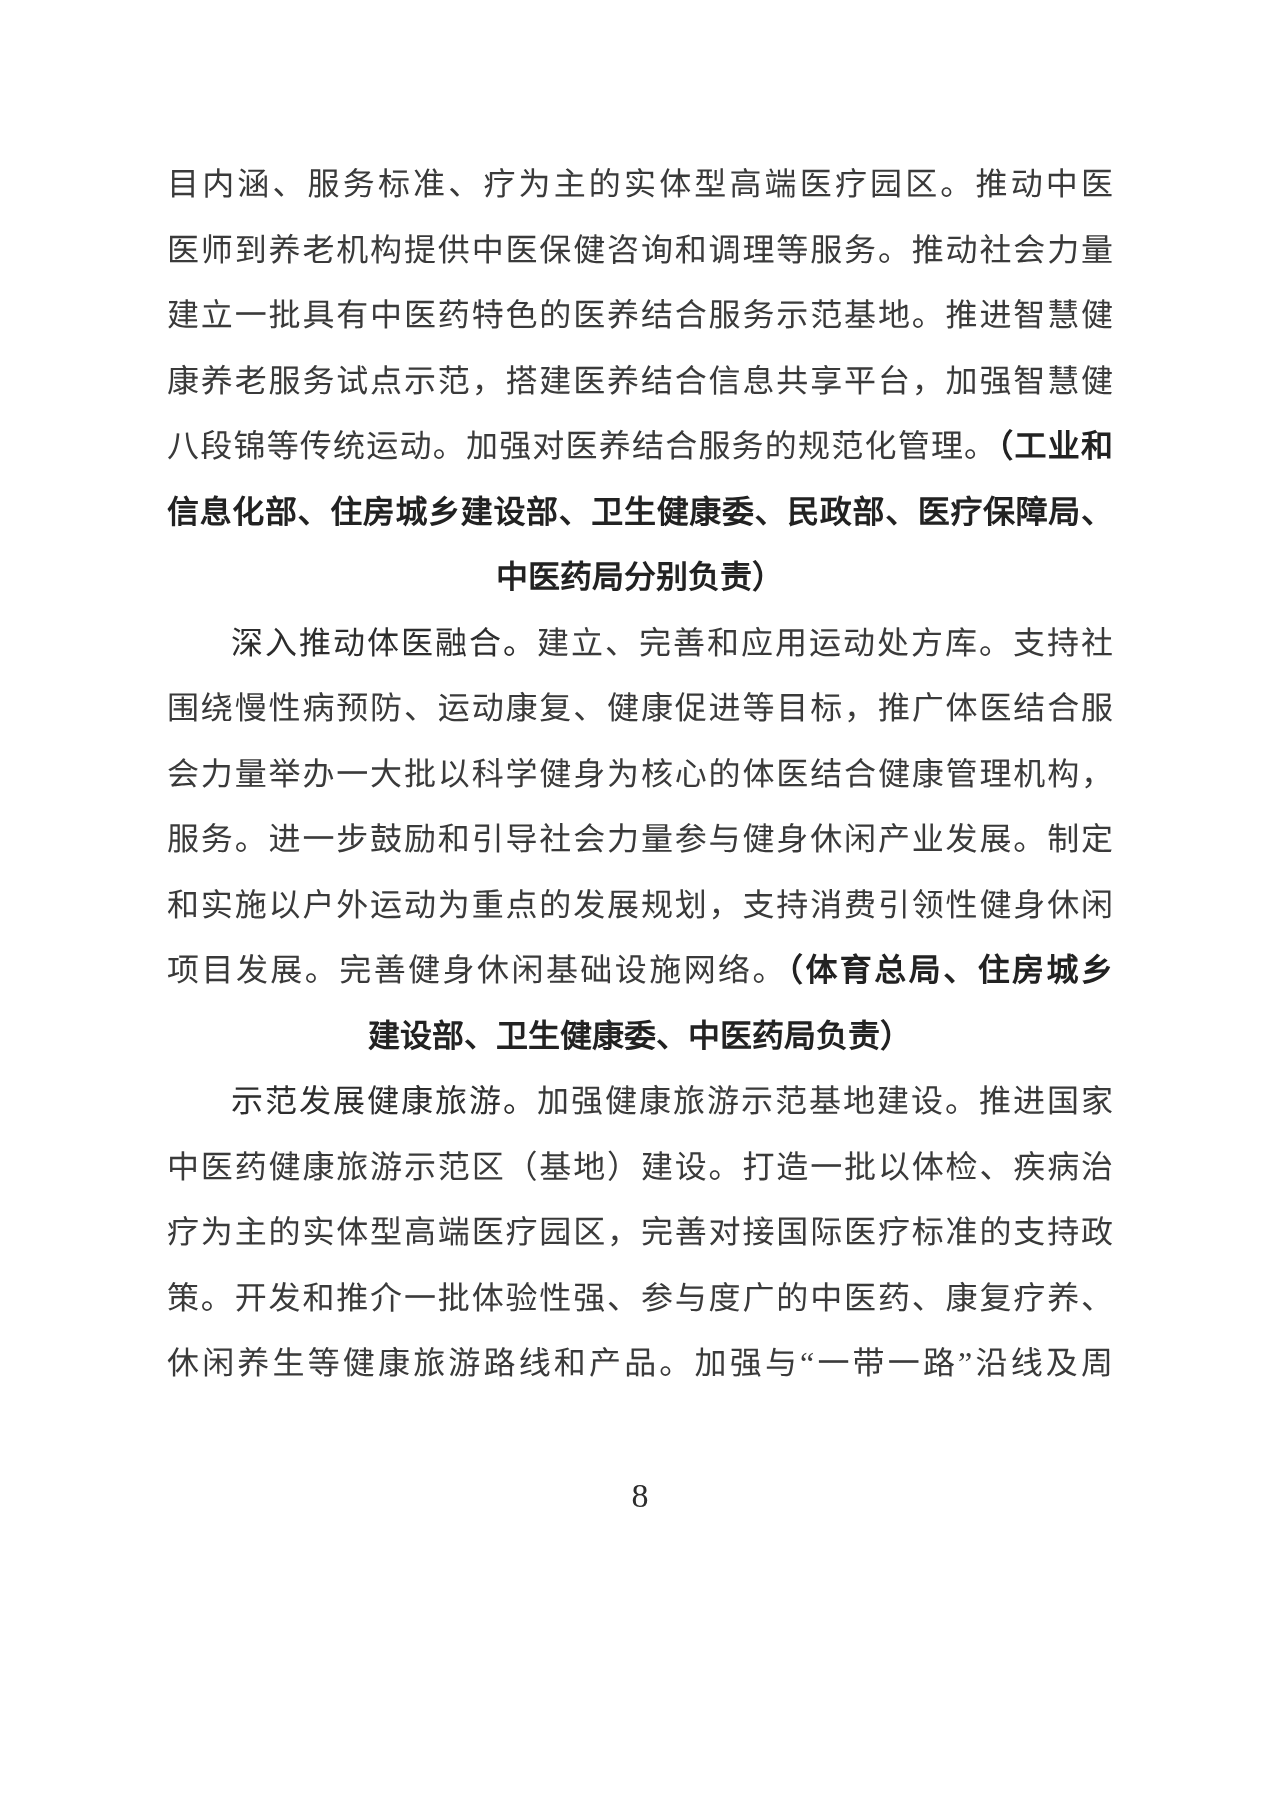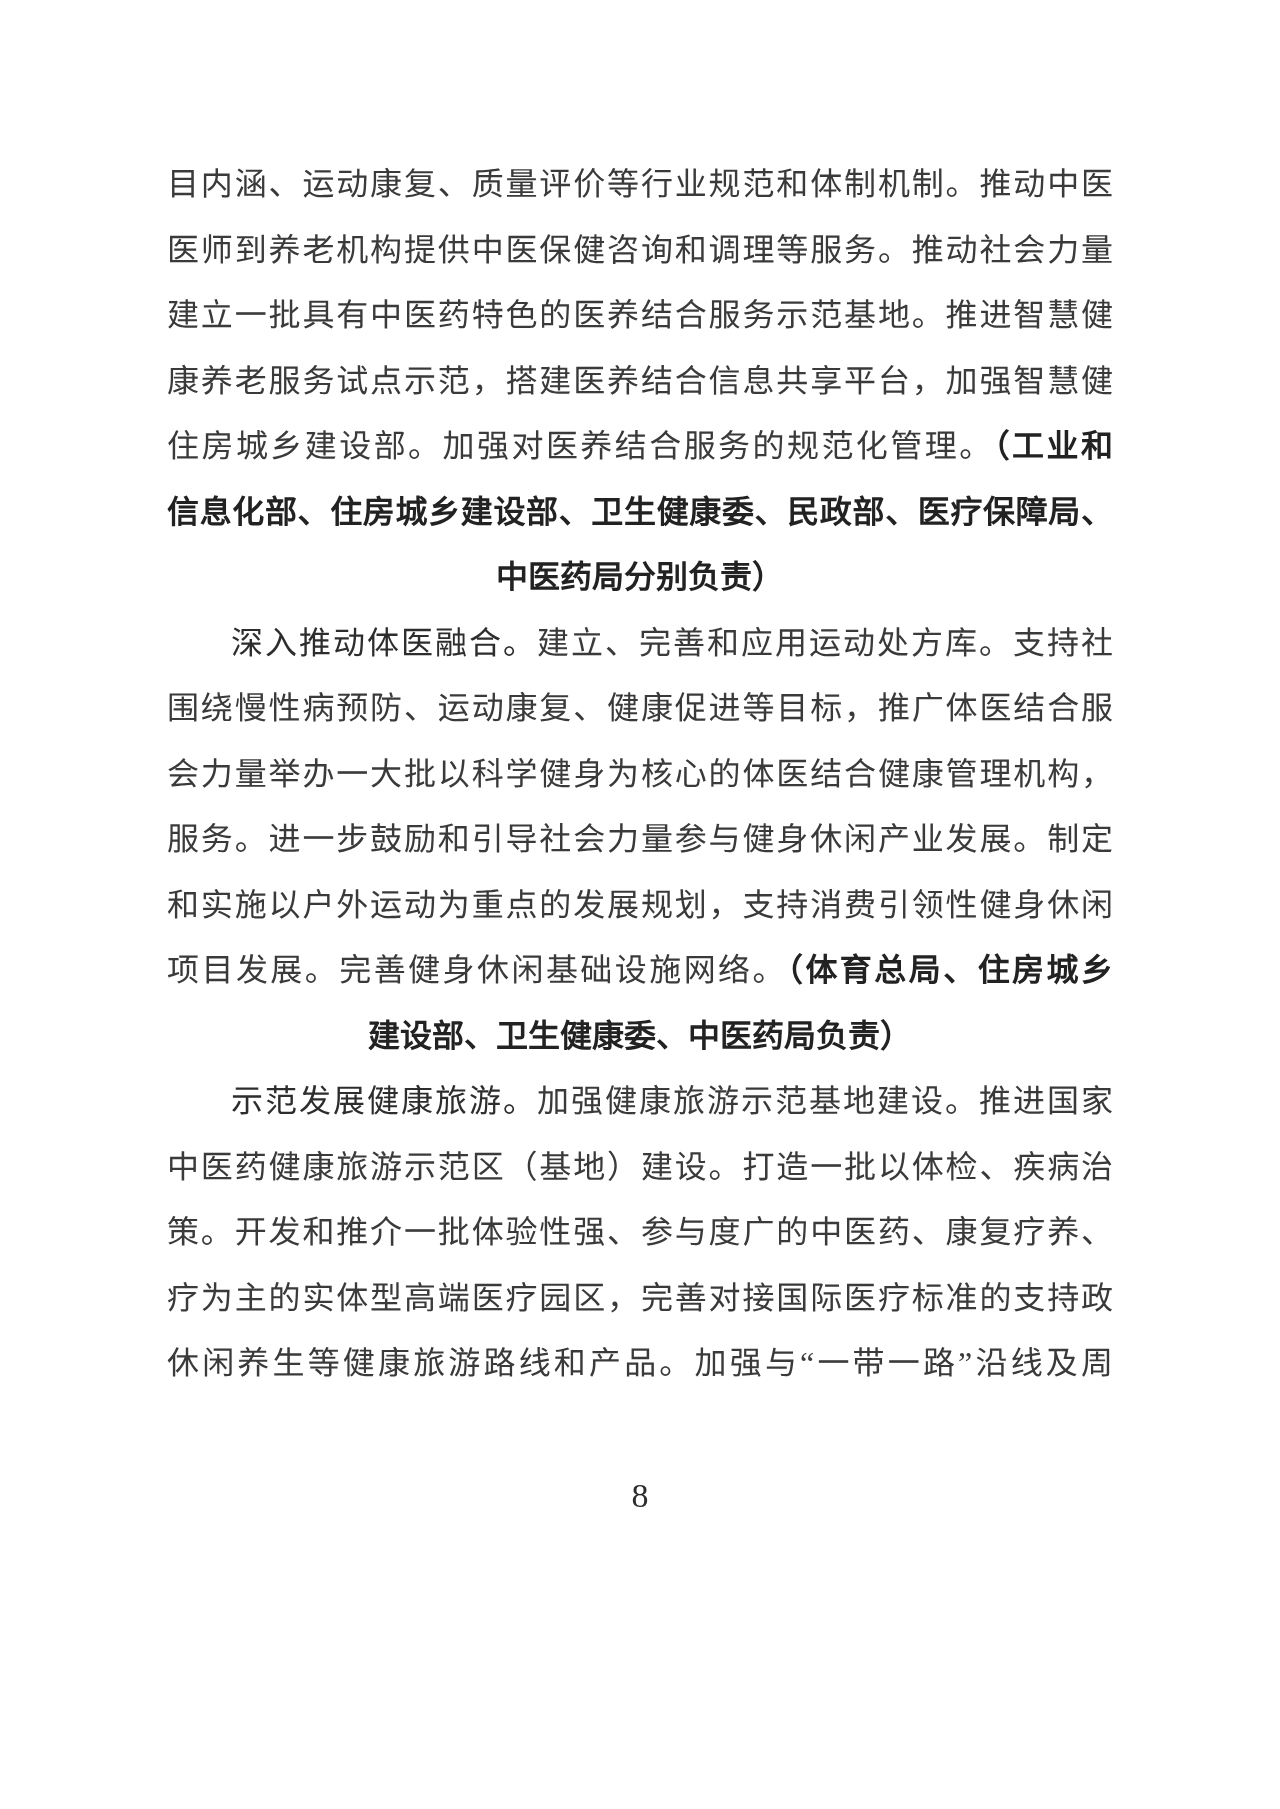--- a/index.html
+++ b/index.html
@@ -75,7 +75,7 @@
 
 <div class="page">
   <div class="text-block">
-      <div class="line justify"><span class="seg-song">目内涵、运动康复、质量评价等行业规范和体制机制。推动中医</span></div>
+      <div class="line justify"><span class="seg-song">目内涵、服务标准、疗为主的实体型高端医疗园区。推动中医</span></div>
       <div class="line justify"><span class="seg-song">医师到养老机构提供中医保健咨询和调理等服务。推动社会力量</span></div>
       <div class="line justify"><span class="seg-song">建立一批具有中医药特色的医养结合服务示范基地。推进智慧健</span></div>
       <div class="line justify"><span class="seg-song">康养老服务试点示范，搭建医养结合信息共享平台，加强智慧健</span></div>

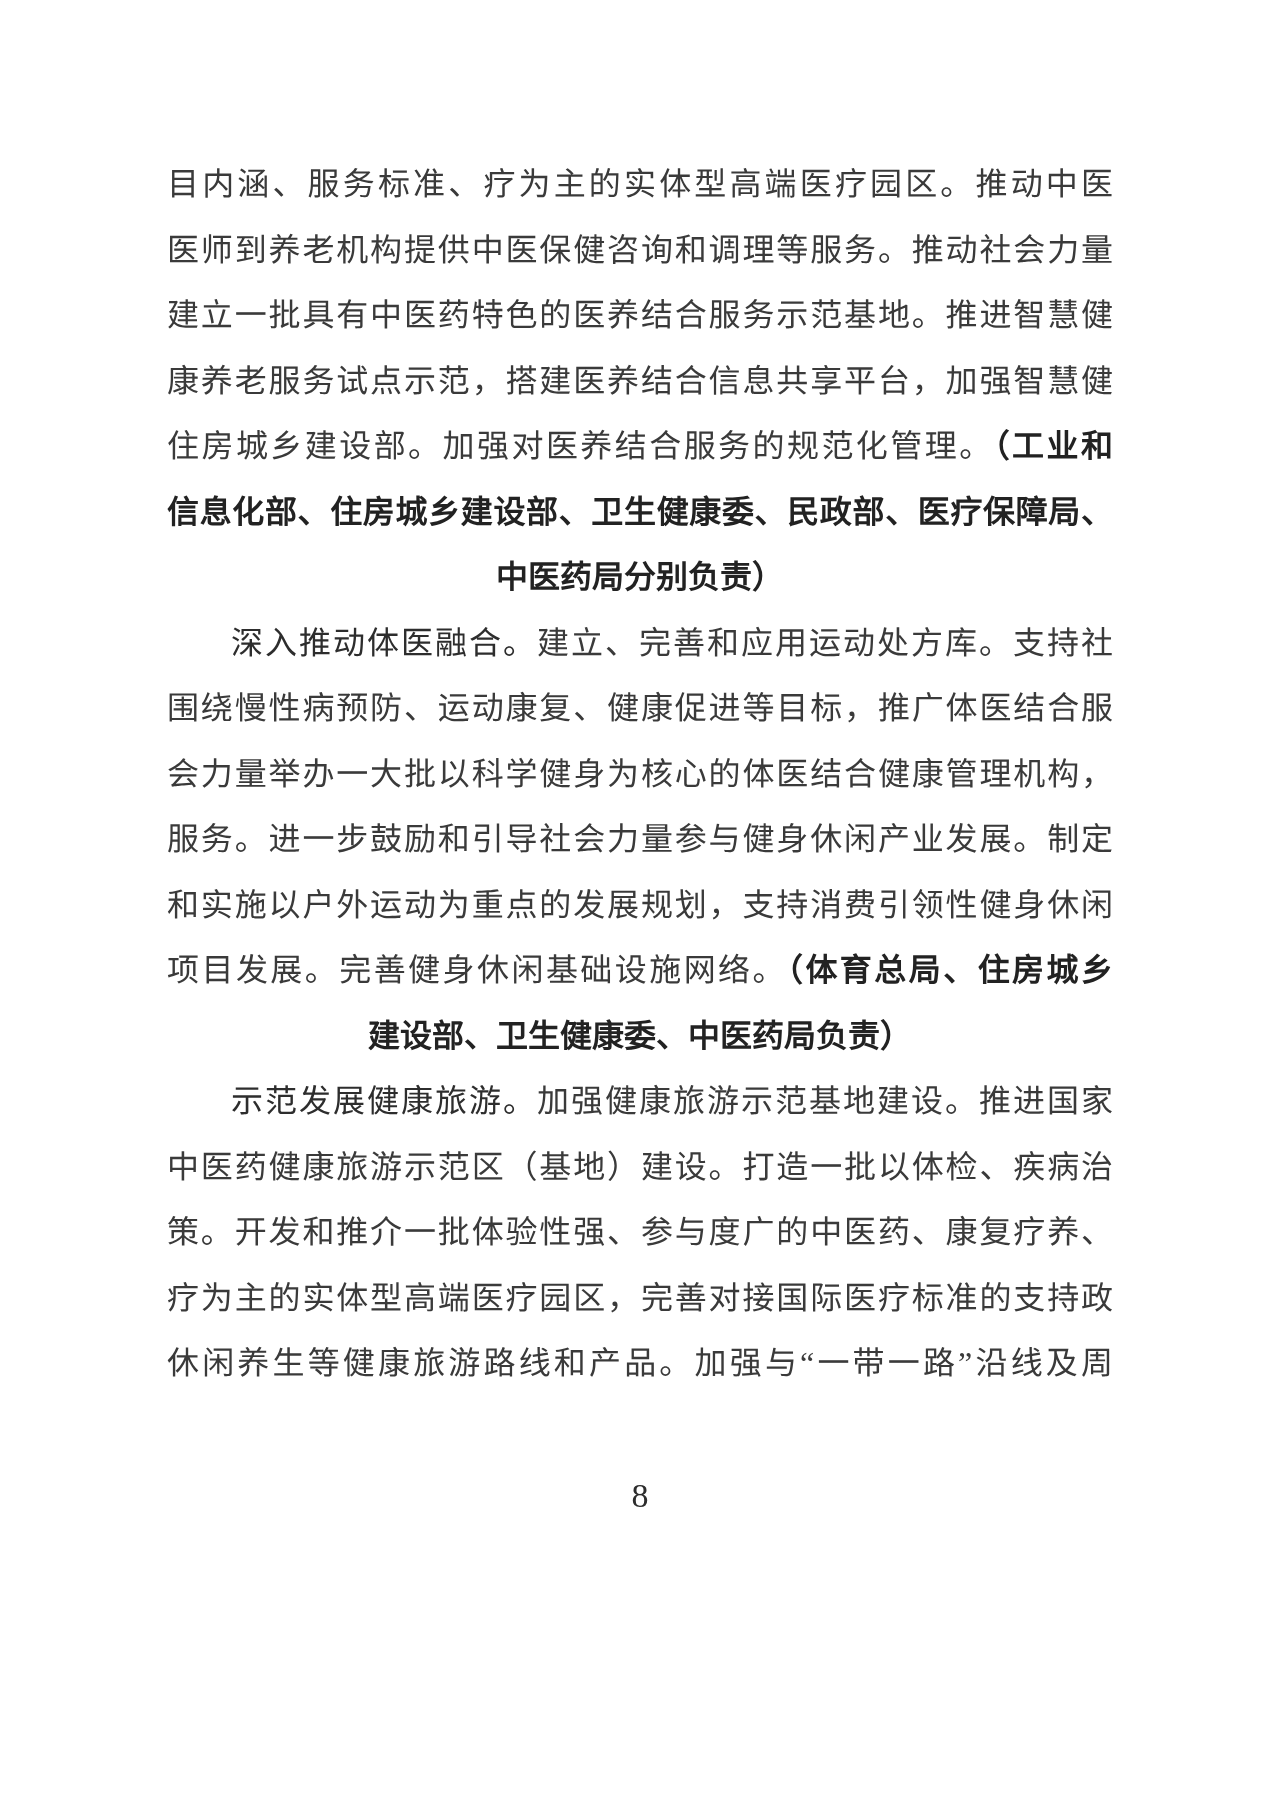--- a/index.html
+++ b/index.html
@@ -79,7 +79,7 @@
       <div class="line justify"><span class="seg-song">医师到养老机构提供中医保健咨询和调理等服务。推动社会力量</span></div>
       <div class="line justify"><span class="seg-song">建立一批具有中医药特色的医养结合服务示范基地。推进智慧健</span></div>
       <div class="line justify"><span class="seg-song">康养老服务试点示范，搭建医养结合信息共享平台，加强智慧健</span></div>
-      <div class="line justify"><span class="seg-song">住房城乡建设部。加强对医养结合服务的规范化管理。</span><span class="seg-hei">（工业和</span></div>
+      <div class="line justify"><span class="seg-song">八段锦等传统运动。加强对医养结合服务的规范化管理。</span><span class="seg-hei">（工业和</span></div>
       <div class="line justify"><span class="seg-hei">信息化部、住房城乡建设部、卫生健康委、民政部、医疗保障局、</span></div>
       <div class="line"><span class="seg-hei">中医药局分别负责）</span></div>
       <div class="line justify indent"><span class="seg-lead">深入推动体医融合。</span><span class="seg-song">建立、完善和应用运动处方库。支持社</span></div>

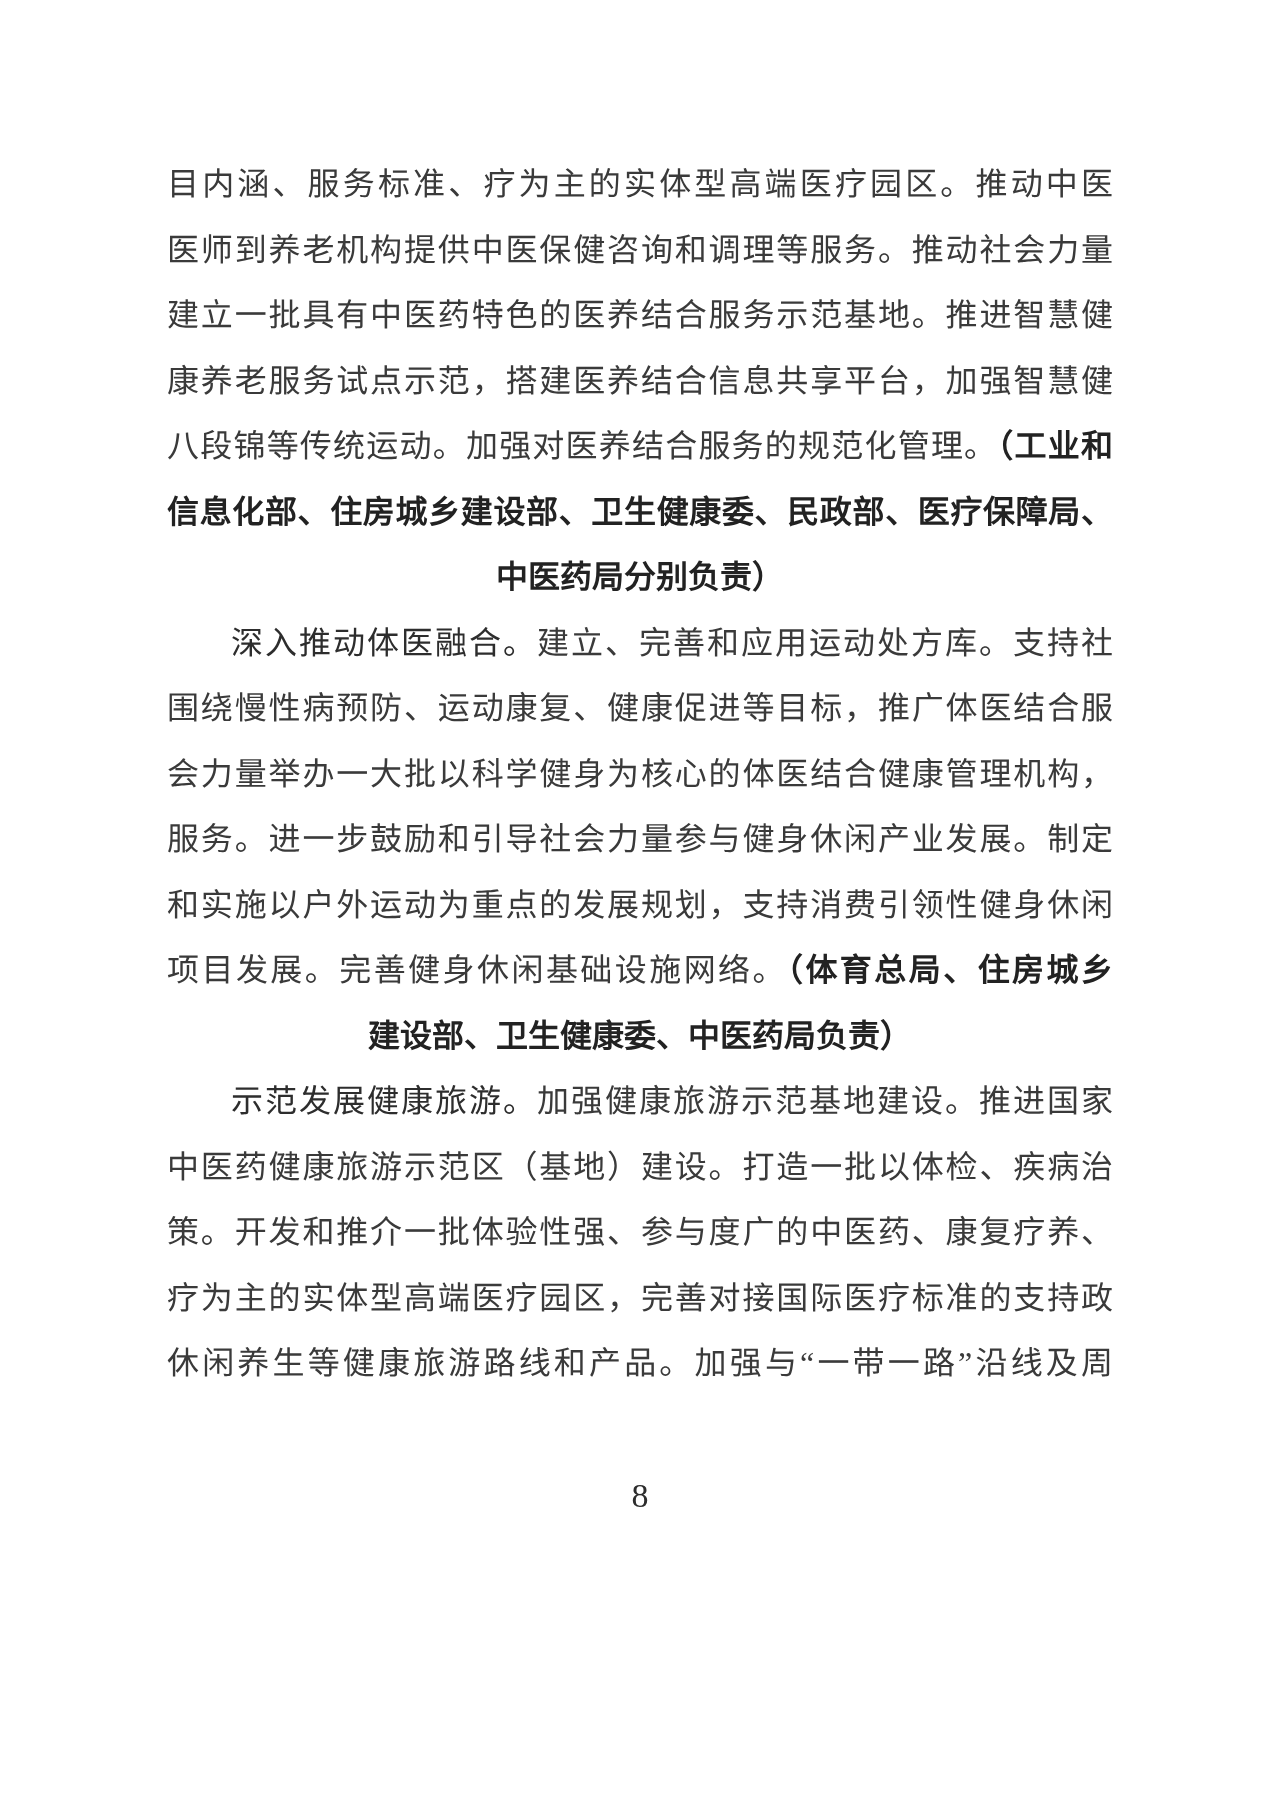--- a/index.html
+++ b/index.html
@@ -91,8 +91,8 @@
       <div class="line"><span class="seg-hei">建设部、卫生健康委、中医药局负责）</span></div>
       <div class="line justify indent"><span class="seg-lead">示范发展健康旅游。</span><span class="seg-song">加强健康旅游示范基地建设。推进国家</span></div>
       <div class="line justify"><span class="seg-song">中医药健康旅游示范区（基地）建设。打造一批以体检、疾病治</span></div>
+      <div class="line justify"><span class="seg-song">疗为主的实体型高端医疗园区，完善对接国际医疗标准的支持政</span></div>
       <div class="line justify"><span class="seg-song">策。开发和推介一批体验性强、参与度广的中医药、康复疗养、</span></div>
-      <div class="line justify"><span class="seg-song">疗为主的实体型高端医疗园区，完善对接国际医疗标准的支持政</span></div>
       <div class="line justify"><span class="seg-song">休闲养生等健康旅游路线和产品。加强与“一带一路”沿线及周</span></div>
     </div>
   <div class="page-number">8</div>

